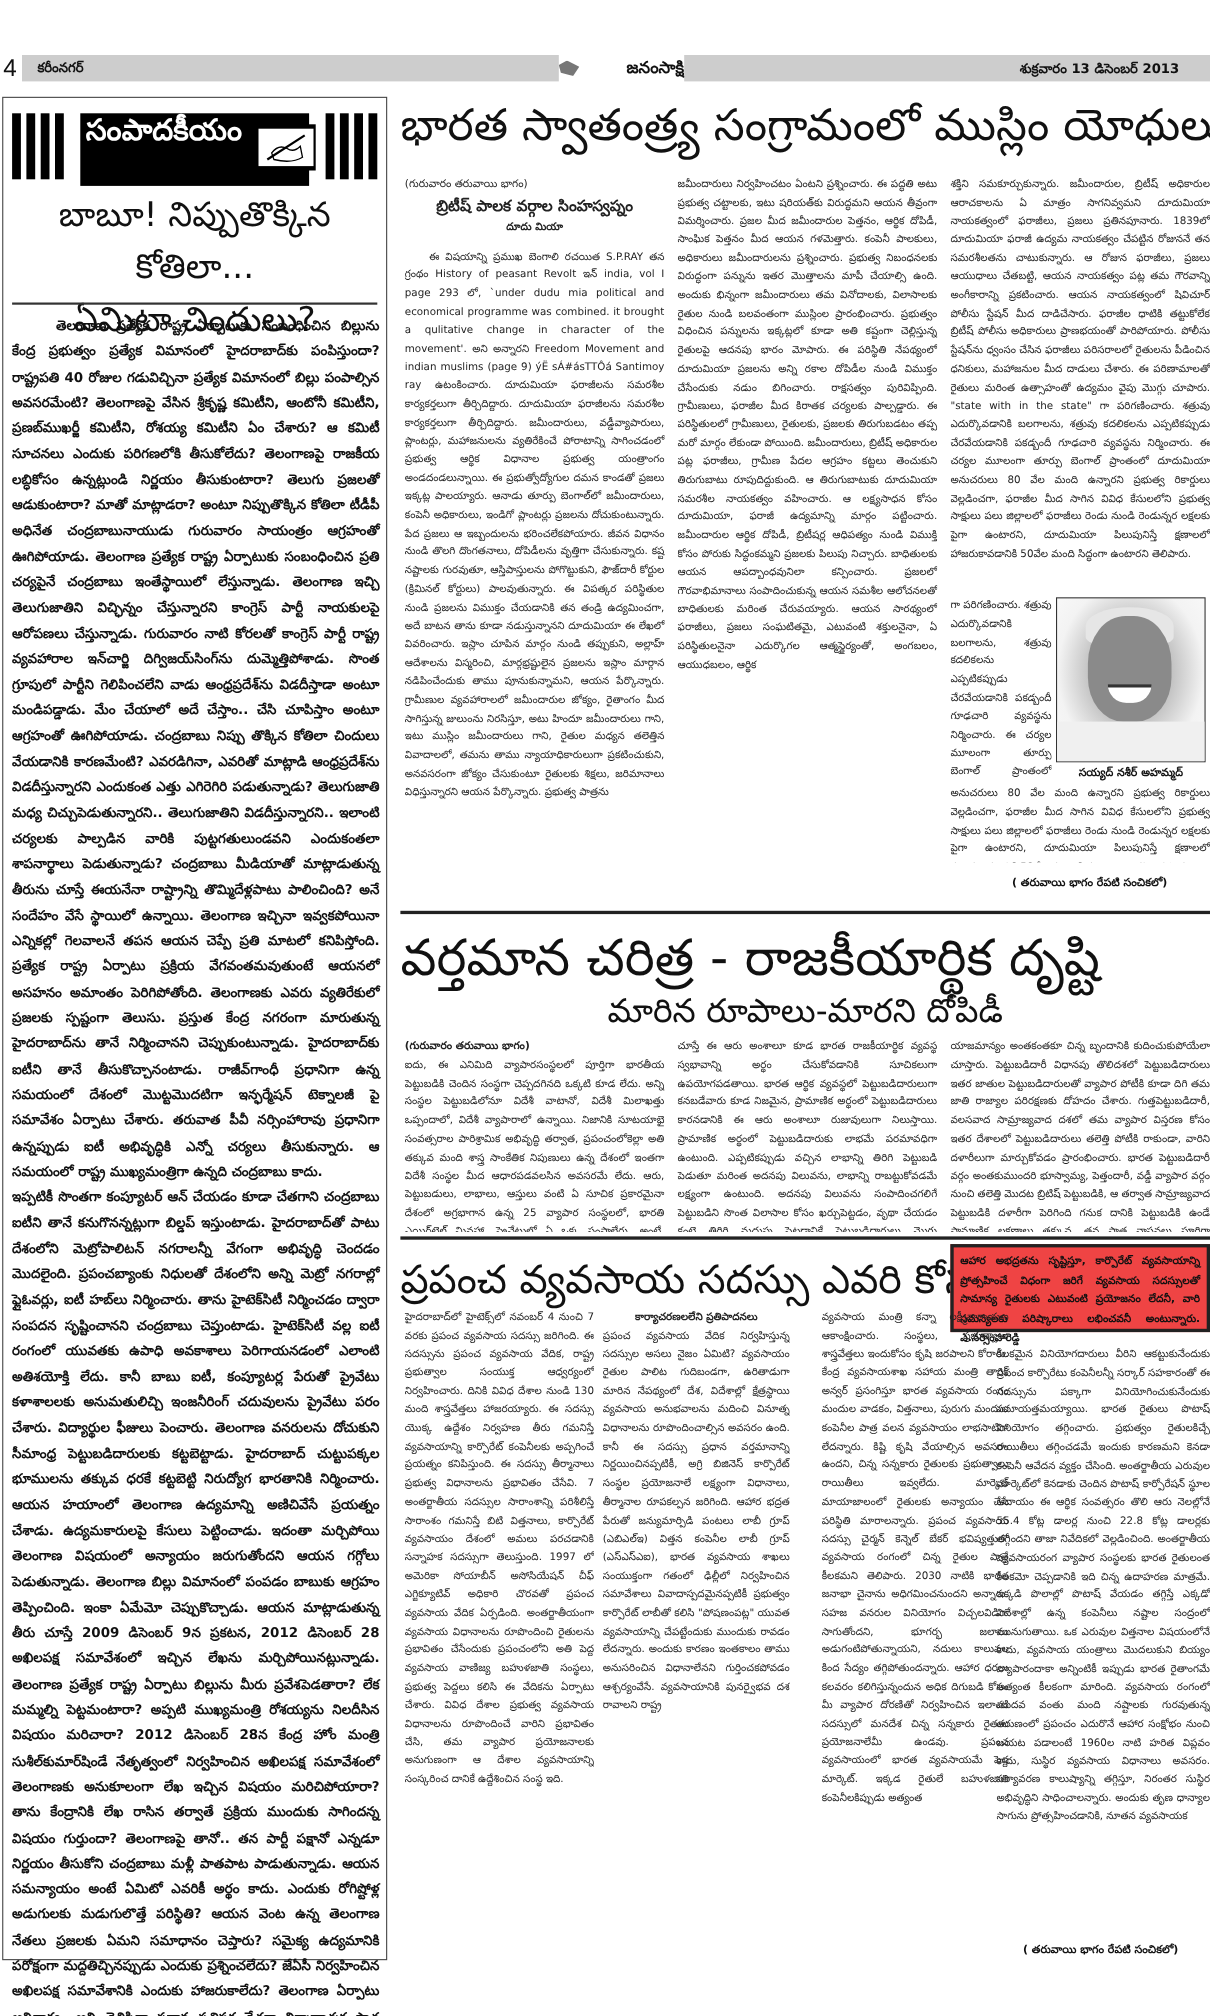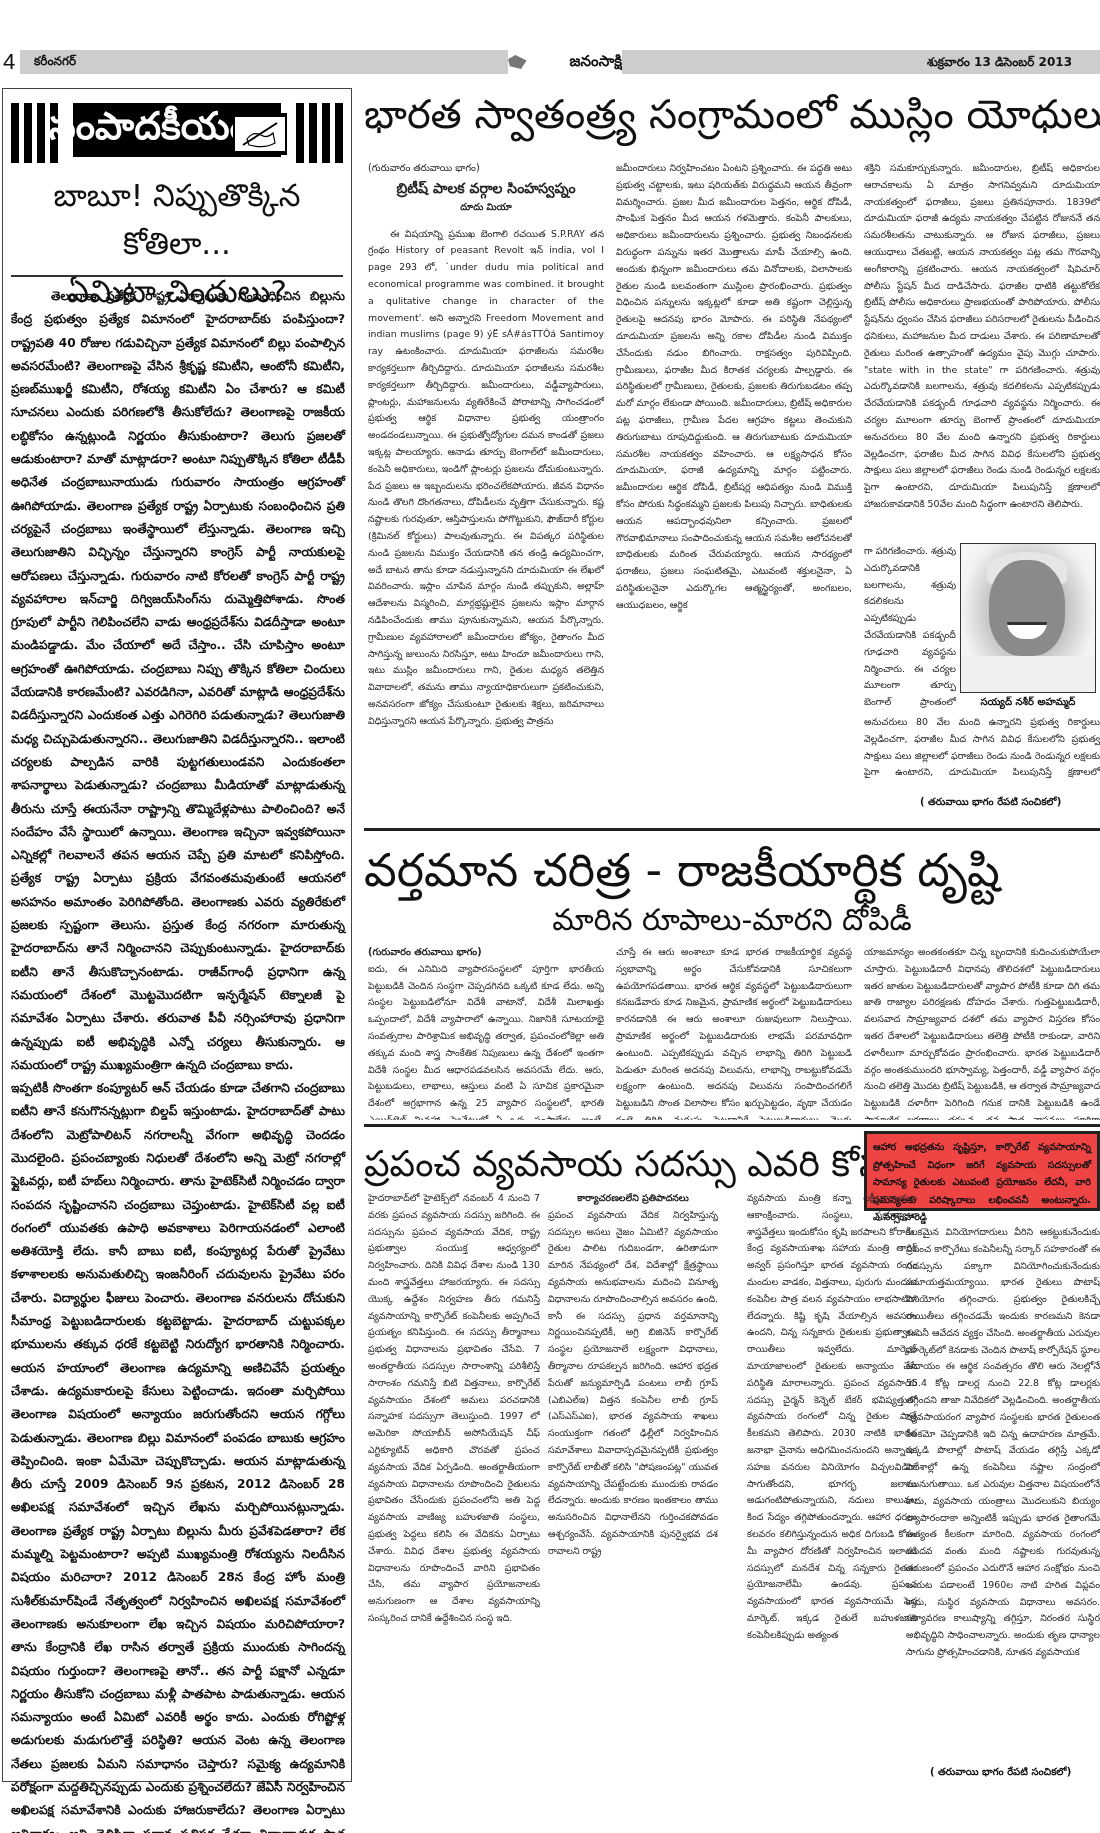--- a/index.html
+++ b/index.html
@@ -25,8 +25,8 @@
   .ed-stripes { position: absolute; top: 0; height: 60px; display: flex; gap: 5px; }
   .ed-stripes span { display: block; width: 8px; height: 60px; background: #000; }
   .ed-stripes.l { left: 0; } .ed-stripes.r { right: 0; }
-  .ed-black { position: absolute; left: 62px; top: 0; width: 208px; height: 54px; background: #000; color: #fff;
-              display: flex; align-items: center; justify-content: center; font-size: 38px; font-weight: bold; }
+  .ed-black { position: absolute; left: 62px; top: 0; width: 208px; height: 66px; background: #000; color: #fff;
+              display: flex; justify-content: center; font-size: 27px; font-weight: bold; }
   .ed-pen { position: absolute; left: 222px; top: 10px; width: 54px; height: 42px; background: #000; }
   .ed-pen svg { width: 54px; height: 42px; }
   .ed-headline { position: absolute; left: 8px; top: 82px; width: 332px; text-align: center; font-size: 31px; line-height: 48px; }

